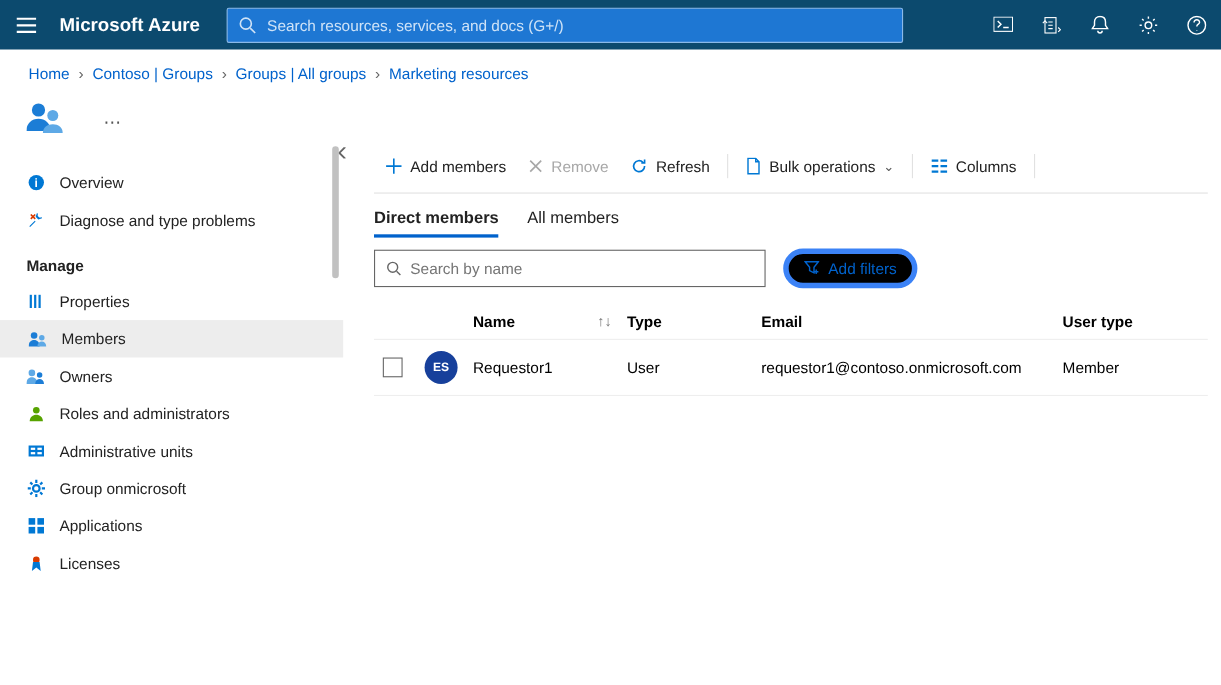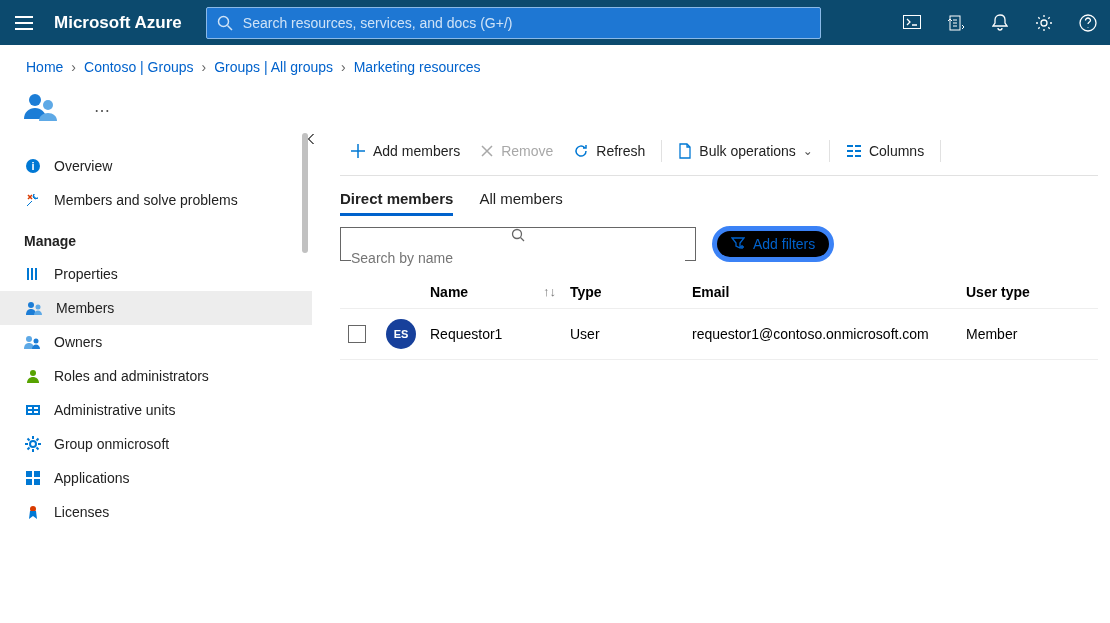--- a/index.html
+++ b/index.html
@@ -168,7 +168,7 @@
             <path d="M3 3l4 4M3 7l4-4" stroke="#d83b01" stroke-width="1.5"></path>
           </svg>
         </span>
-      <span>Members and solve problems</span>
+      <span>Diagnose and type problems</span>
     </div>
 
     <div class="nav-heading">Manage</div>

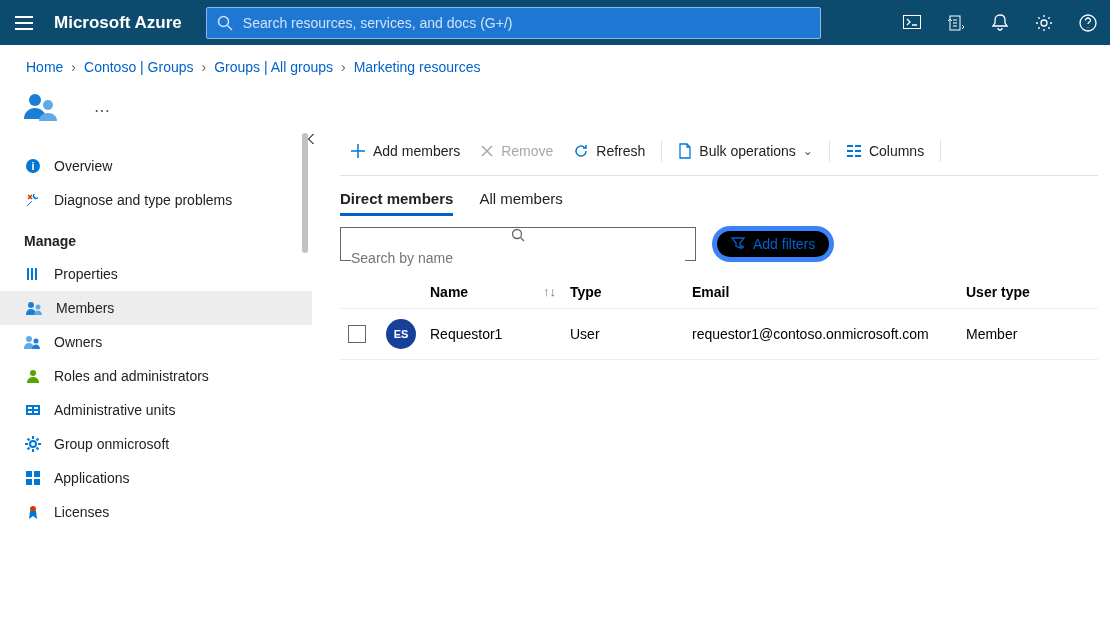--- a/index.html
+++ b/index.html
@@ -53,7 +53,7 @@
 .tab.active { font-weight:700; border-bottom: 3px solid #0062cc; }
 
 .filter-row { display:flex; align-items:center; gap:16px; padding-bottom:14px; }
-.name-search { display:flex; align-items:center; gap:8px; border:1px solid #666; height:34px; width:356px; padding:0 10px;flex-direction:column; }
+.name-search { display:flex; align-items:center; gap:8px; border:1px solid #666; height:34px; width:356px; padding:0 10px; }
 .name-search input { border:none; outline:none; font-size:14px; width:100%; }
 .add-filters { display:flex; align-items:flex-start; gap:8px; background:#000000; border:5px solid #3b82f6; border-radius:18px; padding:5px 14px; font-size:14px; color:#0062cc; cursor:pointer; }
 

